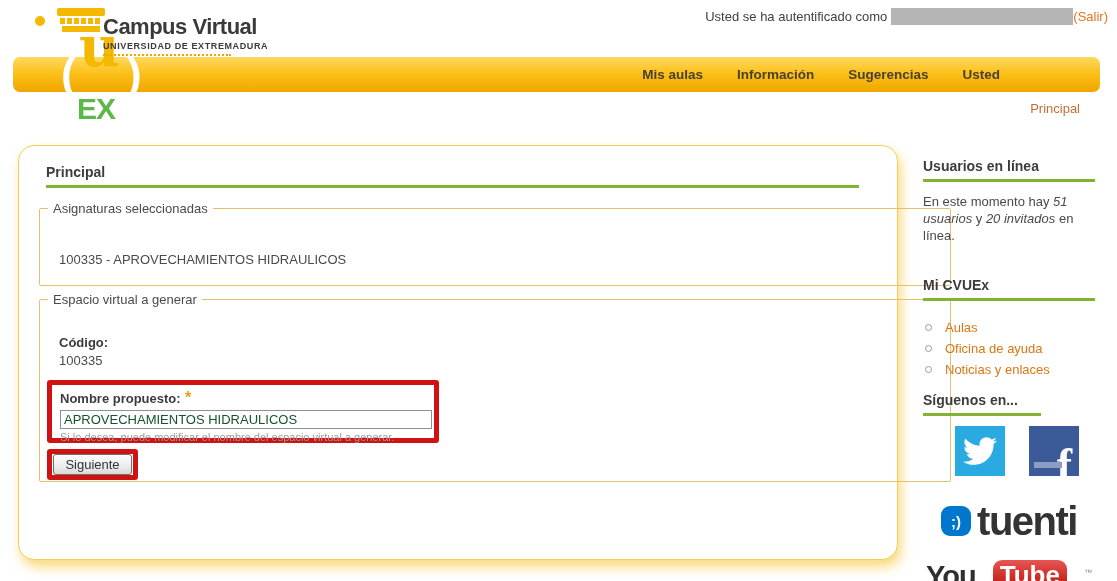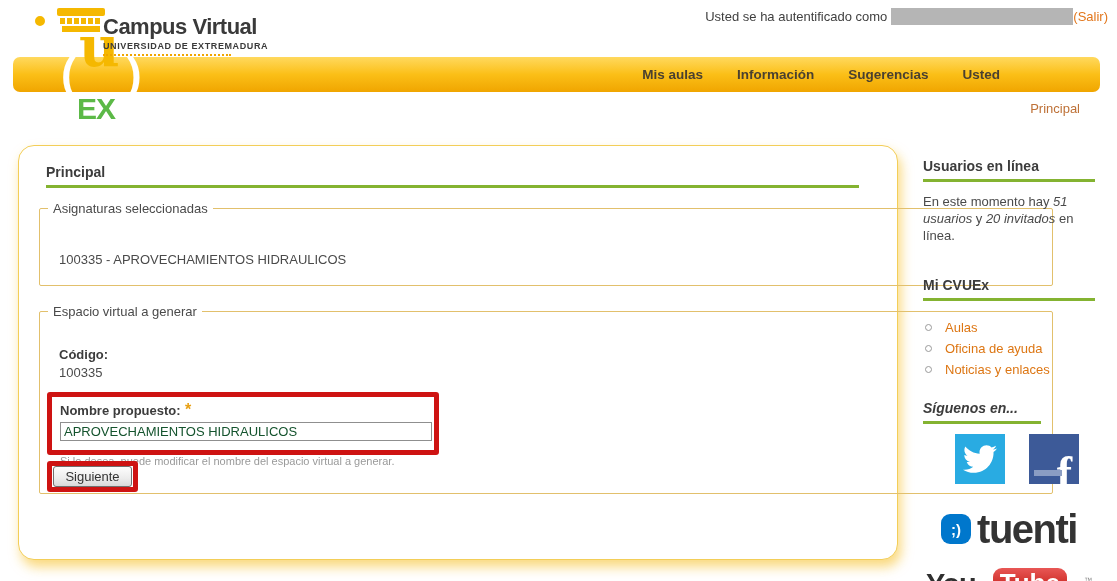--- a/index.html
+++ b/index.html
@@ -50,7 +50,7 @@
   .main-title { position:absolute; left:27px; top:18px; width:813px; font-size:14px; font-weight:bold;
     color:#3c3c3c; padding-bottom:5px; border-bottom:3px solid #84b331; }
 
-  fieldset { position:absolute; left:20px; width:1014px; border:1px solid #e2c06c; border-radius:2px; }
+  fieldset { position:absolute; left:20px; width:912px; border:1px solid #e2c06c; border-radius:2px; }
   fieldset legend { font-size:13px; color:#4a4a4a; margin-left:8px; padding:0 5px; }
   .fs-subjects { top:55px; height:85px; }
   .subject-item { position:absolute; left:19px; top:36px; font-size:13px; color:#4a4a4a; }

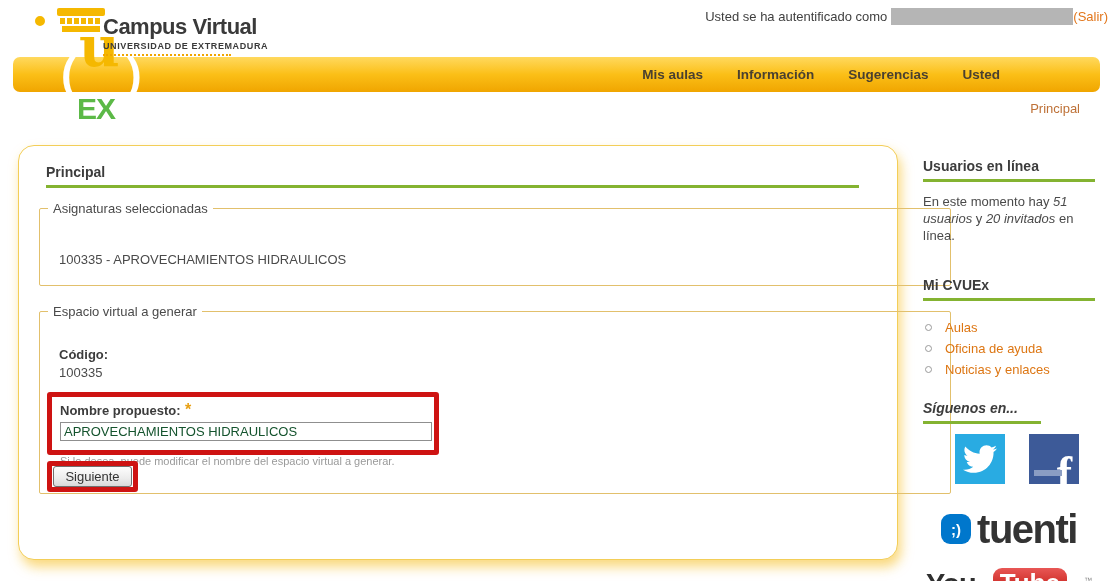--- a/index.html
+++ b/index.html
@@ -54,7 +54,7 @@
   fieldset legend { font-size:13px; color:#4a4a4a; margin-left:8px; padding:0 5px; }
   .fs-subjects { top:55px; height:85px; }
   .subject-item { position:absolute; left:19px; top:36px; font-size:13px; color:#4a4a4a; }
-  .fs-space { top:158px; height:190px; }
+  .fs-space { top:146px; height:190px; }
   .code-label { position:absolute; left:19px; top:28px; font-size:13px; font-weight:bold; }
   .code-value { position:absolute; left:19px; top:46px; font-size:13px; color:#4a4a4a; }
 

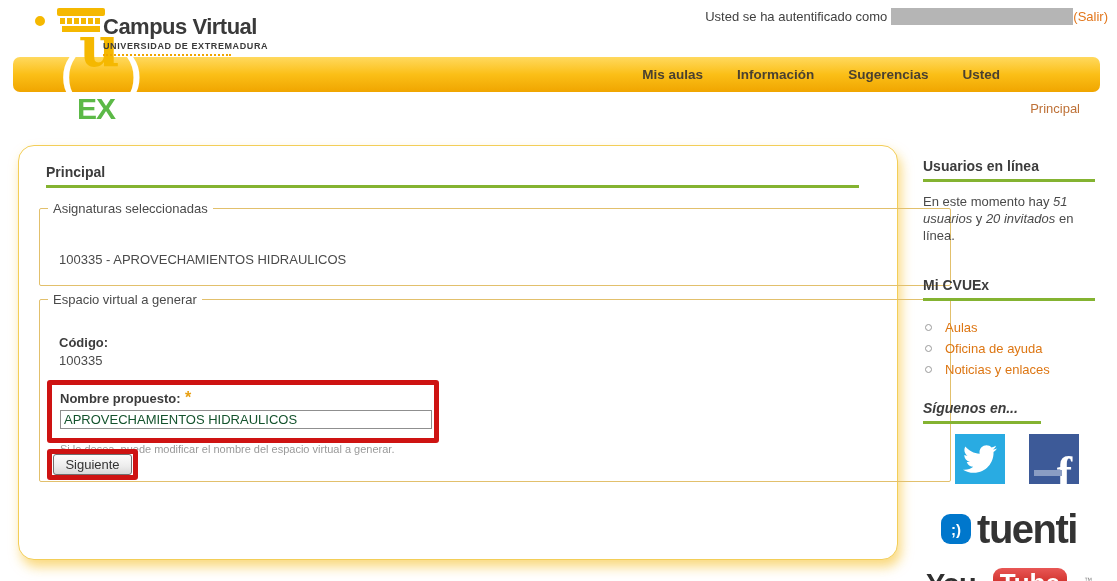--- a/index.html
+++ b/index.html
@@ -83,7 +83,7 @@
   .bullet-circle { display:inline-block; width:7px; height:7px; border:1px solid #9a9a9a;
     border-radius:50%; margin:0 13px 0 2px; flex:0 0 auto; }
   .sb-link { font-size:13px; color:#dd7613; text-decoration:none; cursor:pointer; }
-  .sb-title.siguenos { margin-top:20px; width:118px;font-style:italic; }
+  .sb-title.siguenos { margin-top:12px; width:118px; }
 
   .social-row { margin-top:10px; padding-left:32px; display:flex; gap:24px; }
   .tile { width:50px; height:50px; display:flex; align-items:center; justify-content:center; cursor:pointer; }

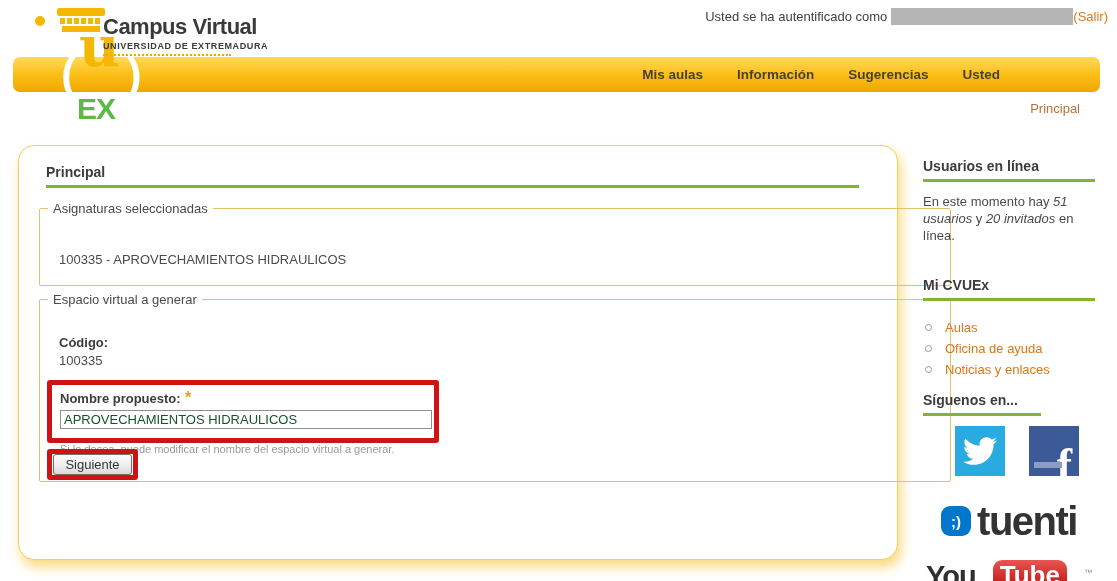--- a/index.html
+++ b/index.html
@@ -64,7 +64,7 @@
   .required-star { color:#e8a013; font-weight:bold; }
   .name-input { display:block; margin-top:3px; width:372px; height:19px; border:1px solid #8f8f8f;
     font-family:"Liberation Sans", sans-serif; font-size:13px; color:#14532d; padding:1px 3px; background:#fff; }
-  .name-help { margin-top:14px; font-size:11px; color:#9a9a9a; }
+  .name-help { margin-top:2px; font-size:11px; color:#9a9a9a; }
   .annot-btn { left:7px; top:142px; width:91px; height:31px; padding:0; display:flex; align-items:center;
     justify-content:center; }
   .next-button { font-family:"Liberation Sans", sans-serif; font-size:13px; color:#333;

